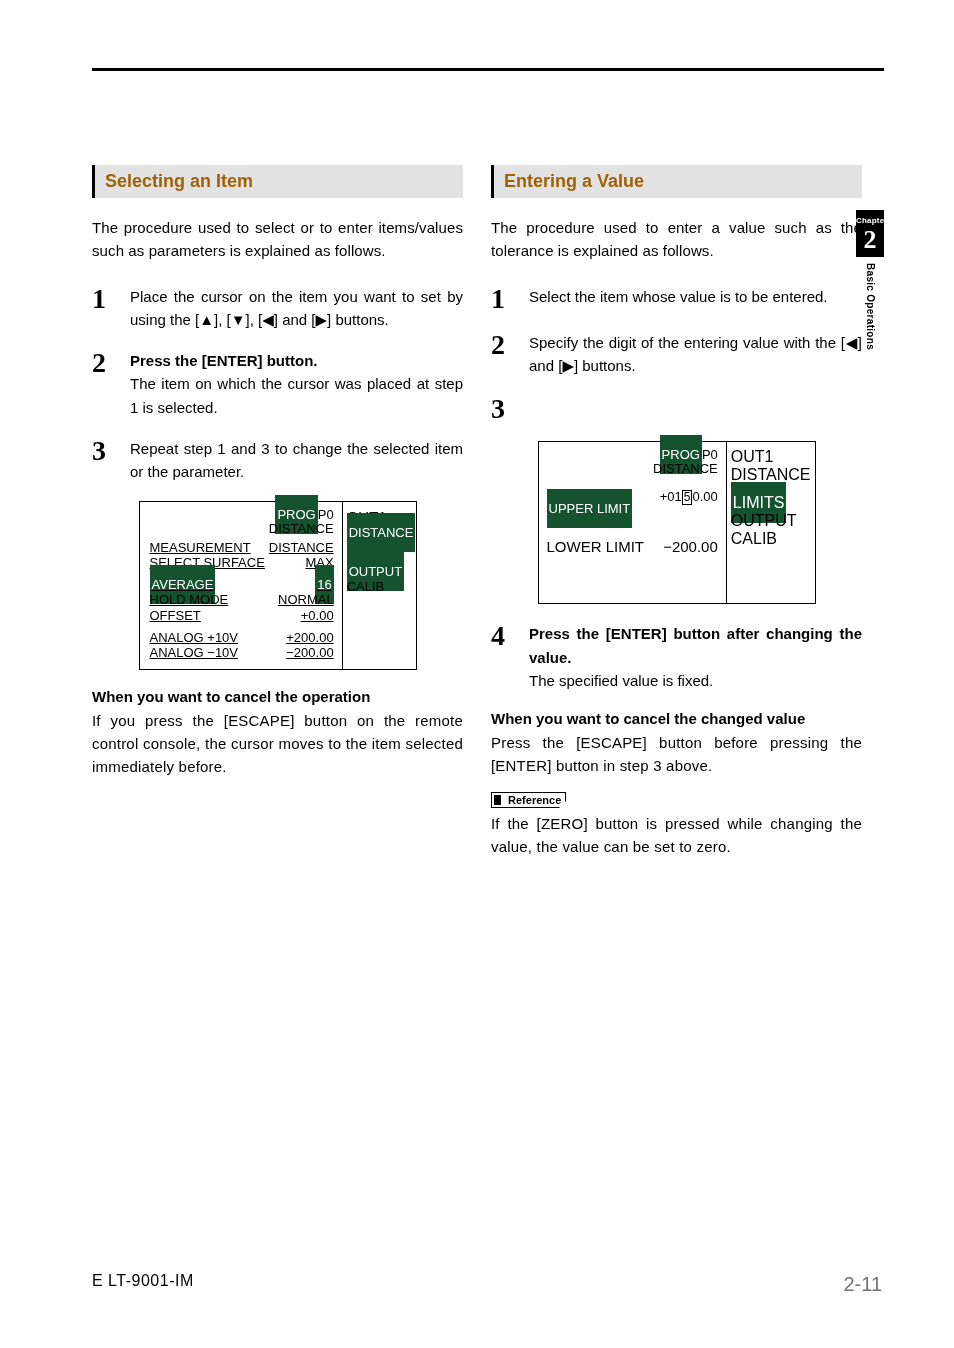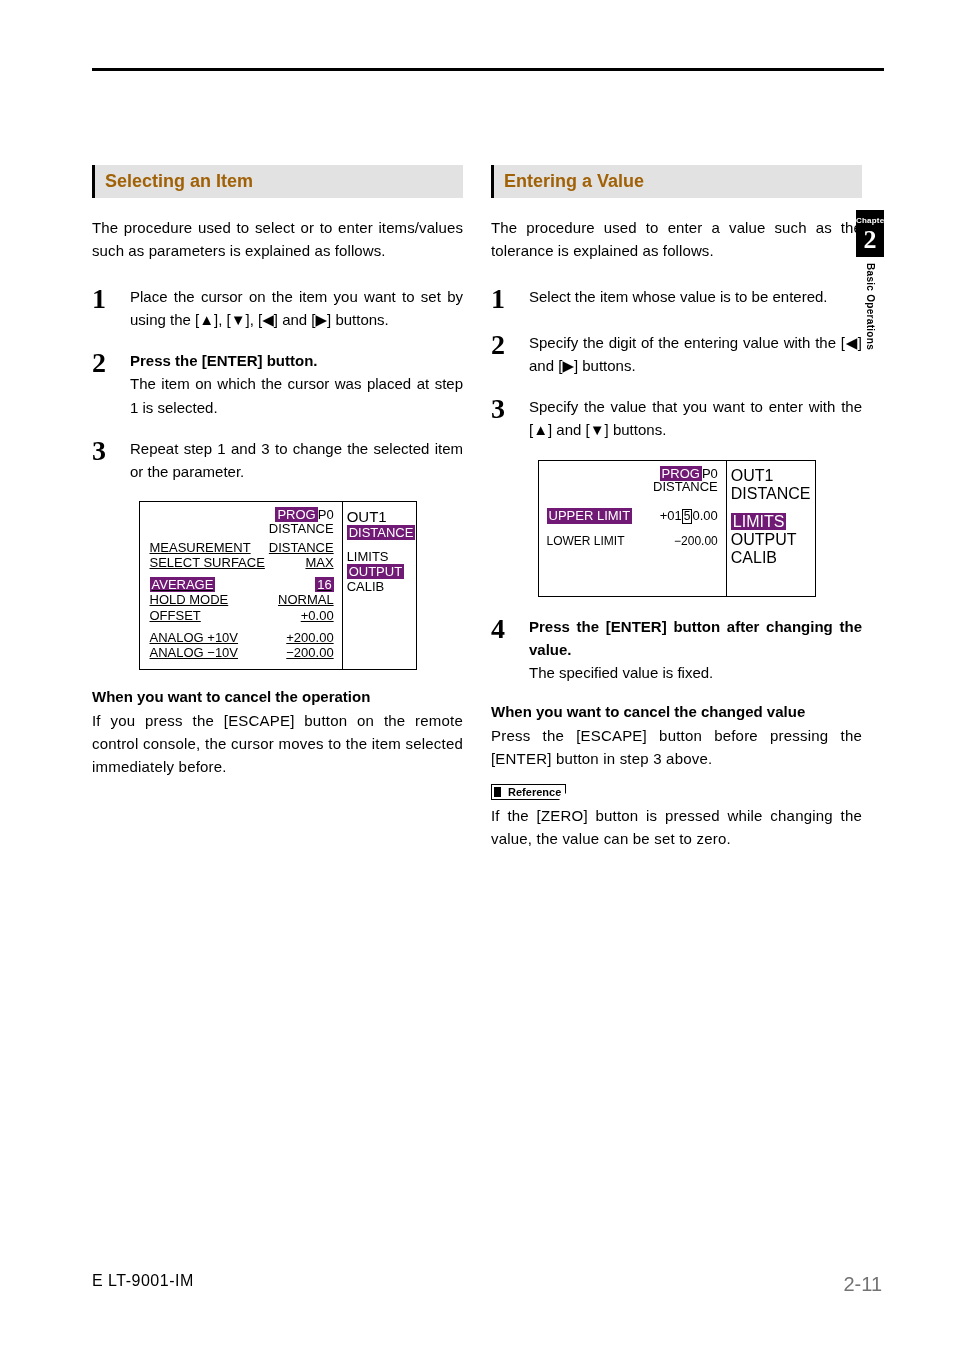--- a/index.html
+++ b/index.html
@@ -357,9 +357,6 @@
 
     <div class="step">
       <div class="stepnum">3</div>
-      <div class="stepbody bold">
-        <span>Specify the value that you want to enter with the [</span><span class="tri">▲</span><span>] and [</span><span class="tri">▼</span><span>] buttons.</span>
-      </div>
     </div>
 
     

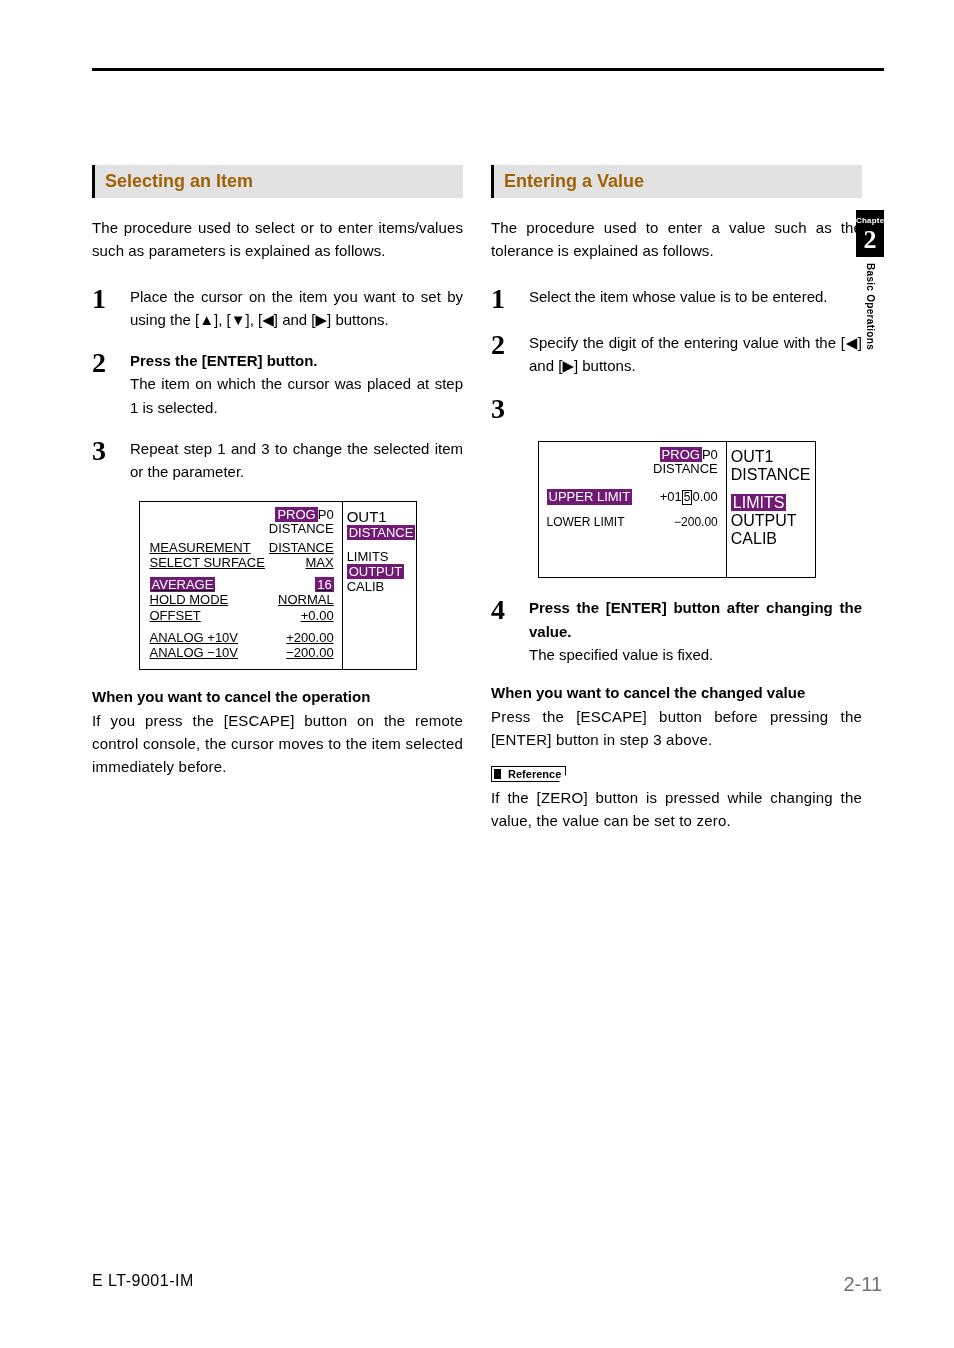--- a/index.html
+++ b/index.html
@@ -143,9 +143,9 @@
     margin-bottom: 4px;
   }
   .inv {
-    background: #701a75;
+    background: #14532d;
     color: #fff;
-    padding: 0 2px;
+    padding: 12px 2px;
   }
   .fig1 .sideitem { font-size: 13px; line-height: 1.15; }
   .fig1 .sideitem.big { font-size: 15px; }

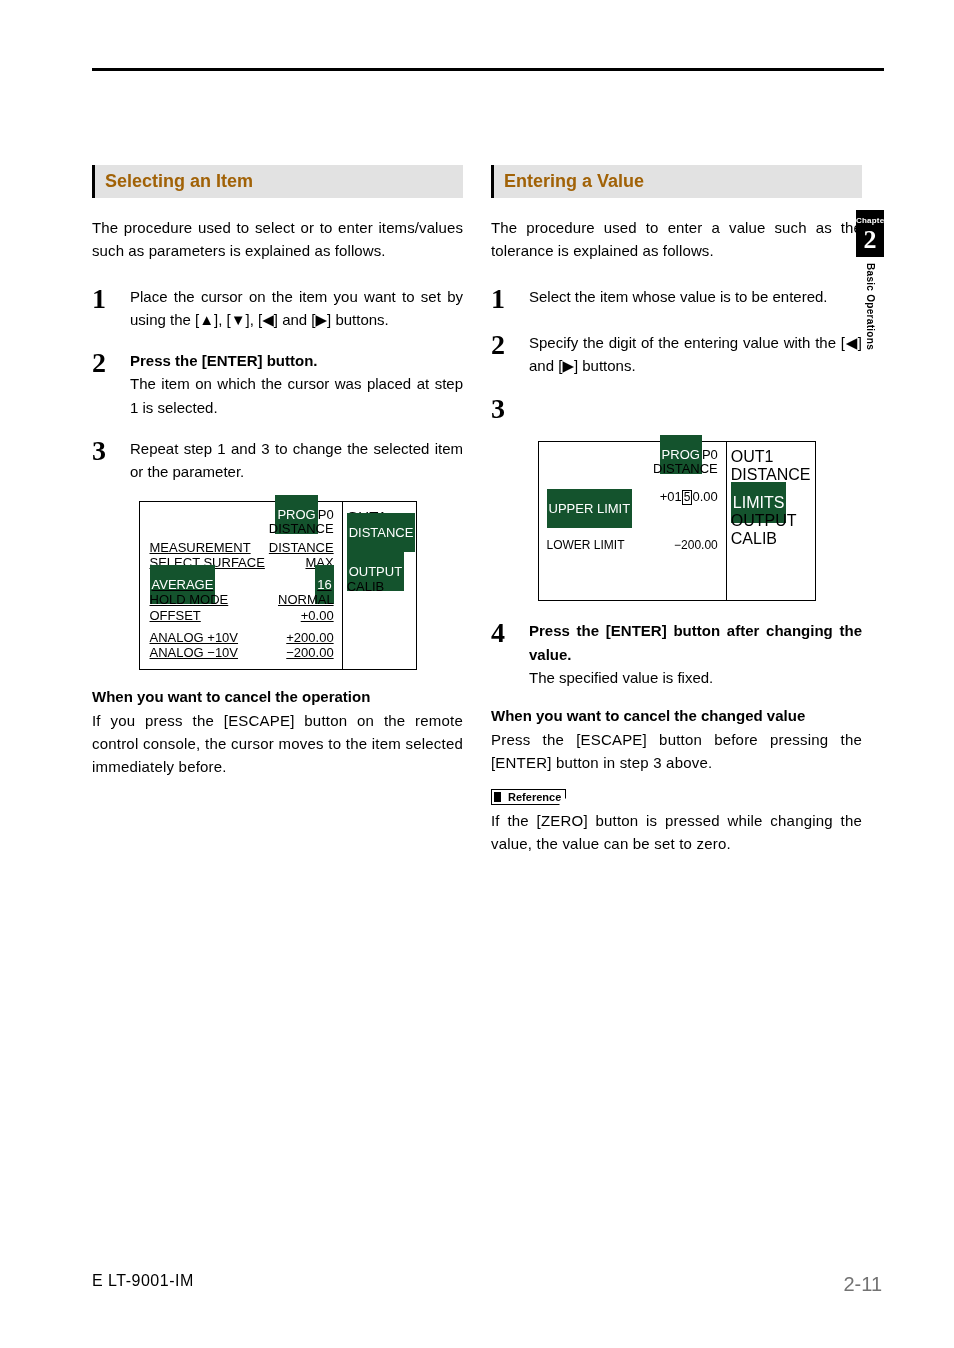--- a/index.html
+++ b/index.html
@@ -177,7 +177,7 @@
   }
   .fig2 .prog { text-align: right; font-size: 13px; line-height: 1.05; margin-bottom:4px;}
   .fig2 .row { display:flex; justify-content:space-between; font-size:13px; margin-top:14px;}
-  .fig2 .row2 { display:flex; justify-content:space-between; font-size:12px; margin-top:10px;}
+  .fig2 .row2 { display:flex; justify-content:space-between; font-size:15px; margin-top:10px;}
   .fig2 .dbox {
     display:inline-block;
     border:1px solid #000;

